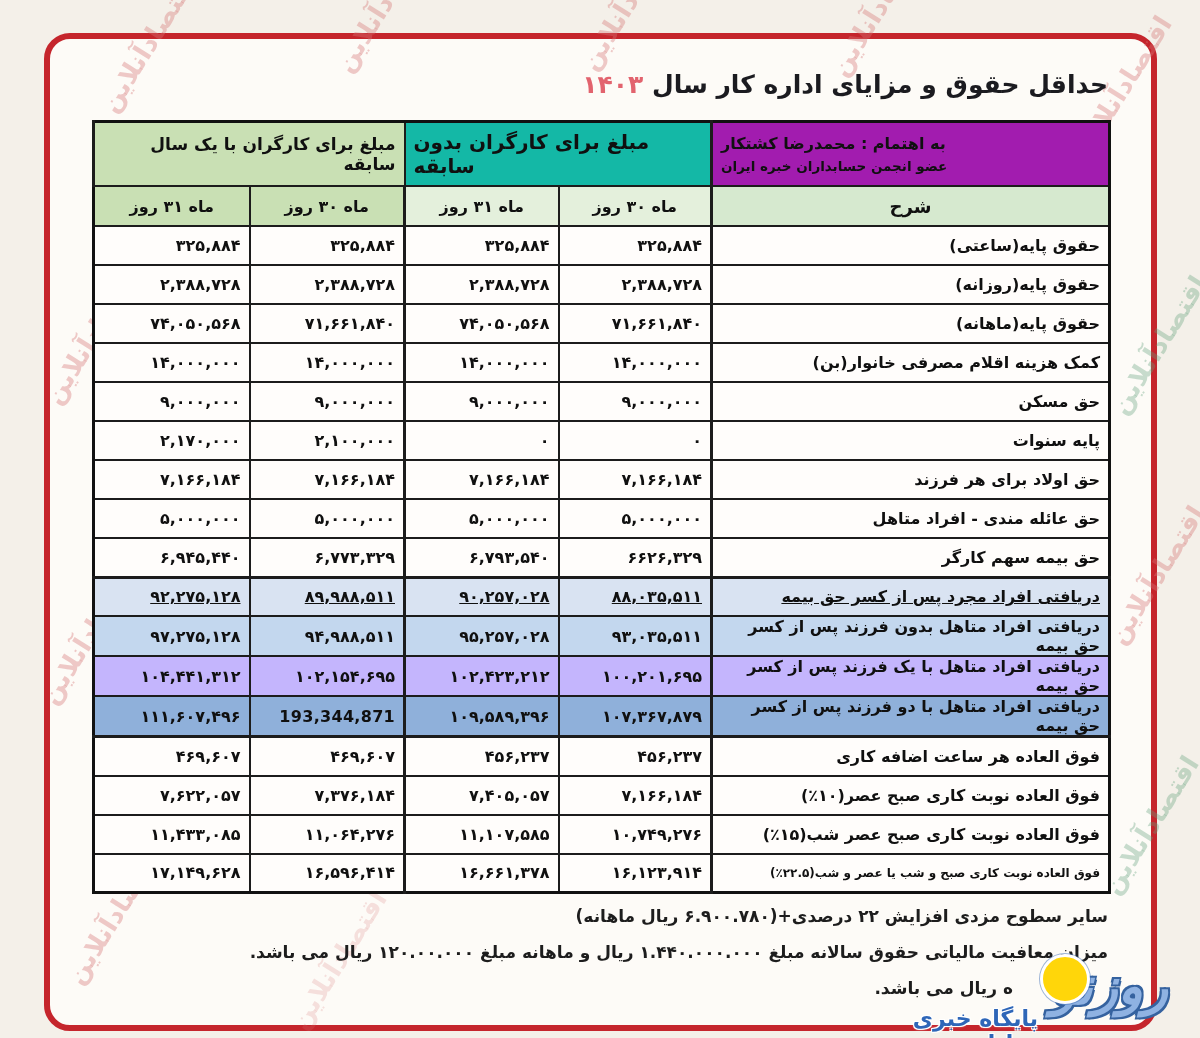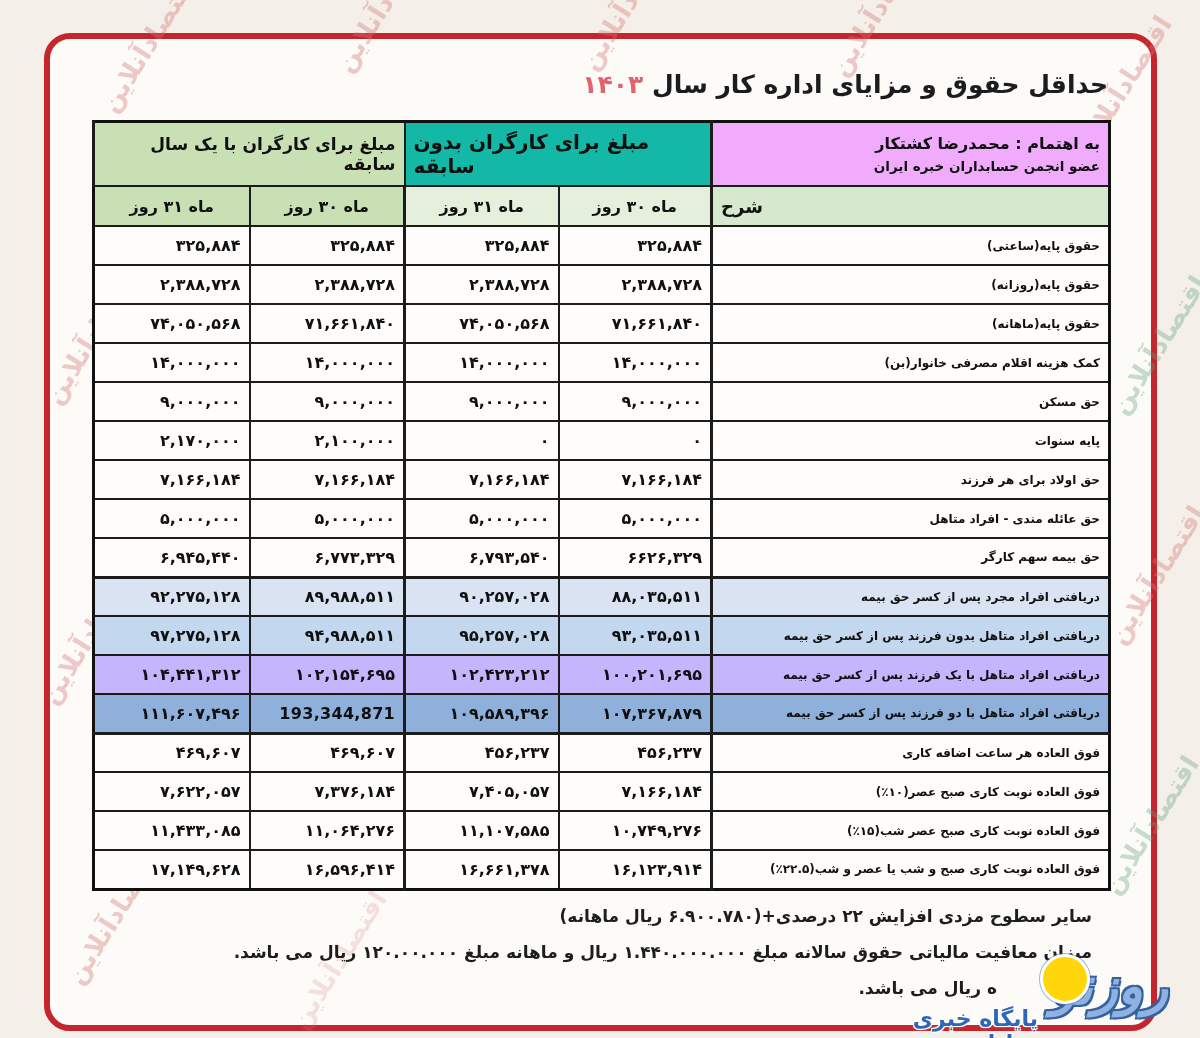--- a/index.html
+++ b/index.html
@@ -37,7 +37,7 @@
     border:2px solid #1c1c1c;font-weight:bold;color:#101010;
     padding:0 8px;overflow:hidden;
   }
-  .att-cell{background:#f0abfc;text-align:right;height:62px;}
+  .att-cell{background:#a21caf;text-align:left;height:62px;}
   .att-l1{font-size:16px;}
   .att-l2{font-size:13.5px;margin-top:5px;}
   .grp1{background:#14b8a6;font-size:20px;text-align:left;}

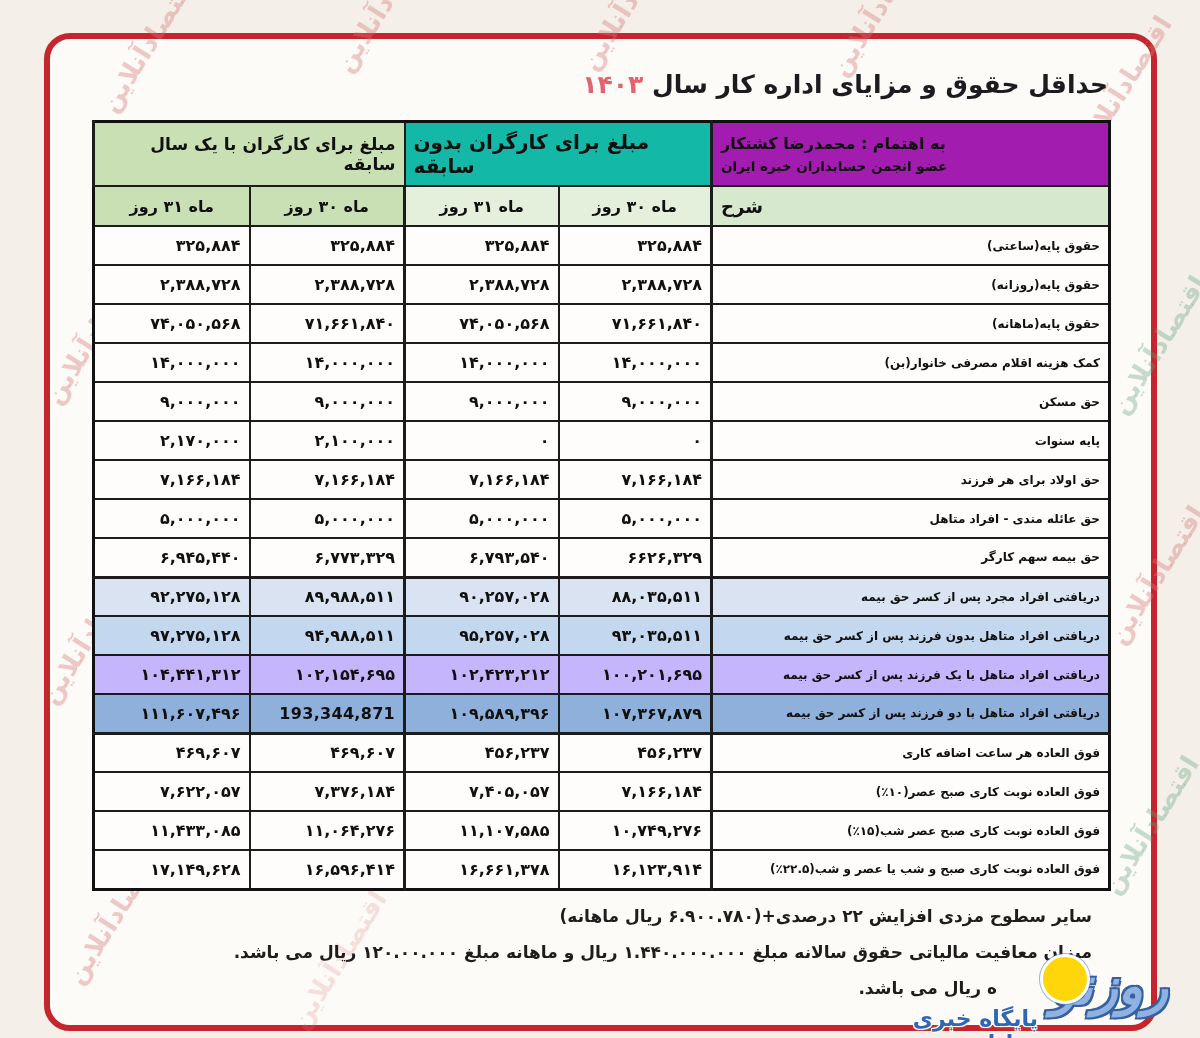--- a/index.html
+++ b/index.html
@@ -42,7 +42,7 @@
   .att-l2{font-size:13.5px;margin-top:5px;}
   .grp1{background:#14b8a6;font-size:20px;text-align:left;}
   .grp2{background:#c9e0b4;font-size:17px;text-align:right;}
-  .desc-h{background:#d6e9cf;font-size:18px;text-align:left;height:38px;}
+  .desc-h{background:#d6e9cf;font-size:18px;text-align:center;height:38px;}
   .sub1{background:#e4f0dc;font-size:16px;text-align:center;height:38px;}
   .sub2{background:#c9e0b4;font-size:16px;text-align:center;height:38px;}
   table.pay tr.datarow{height:39px;}

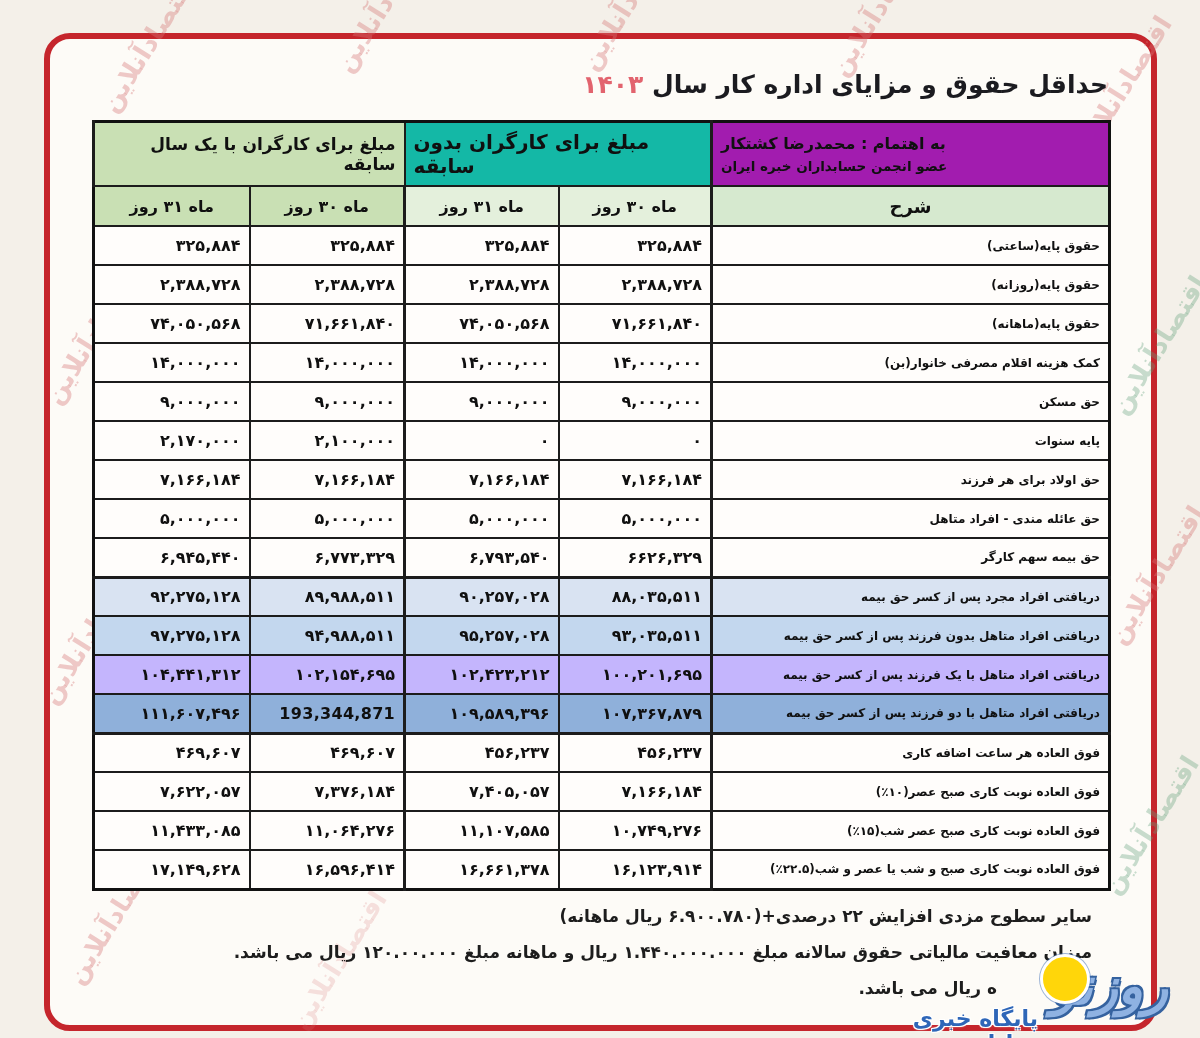--- a/index.html
+++ b/index.html
@@ -46,7 +46,7 @@
   .sub1{background:#e4f0dc;font-size:16px;text-align:center;height:38px;}
   .sub2{background:#c9e0b4;font-size:16px;text-align:center;height:38px;}
   table.pay tr.datarow{height:39px;}
-  td.desc{text-align:right;font-size:12px;padding-right:8px;background:transparent;}
+  td.desc{text-align:right;font-size:16px;padding-right:8px;background:transparent;}
   td.desc.small{font-size:12px;}
   td.num{direction:ltr;text-align:right;font-size:16px;padding-right:12px;letter-spacing:.3px;}
   tr.b1 td{background:#d9e3f2;}

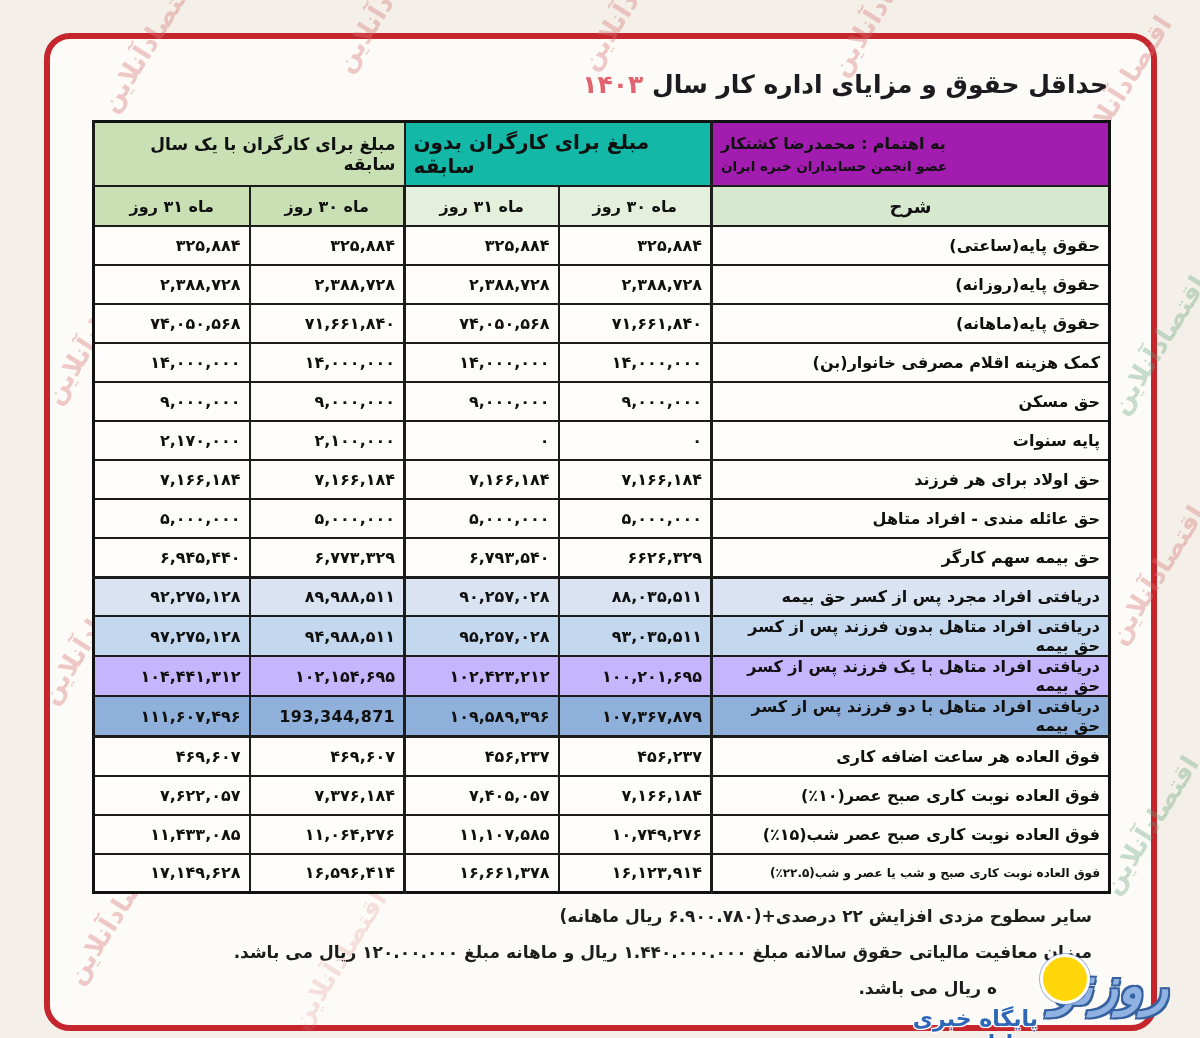--- a/index.html
+++ b/index.html
@@ -53,7 +53,7 @@
   tr.b2 td{background:#c3d7ee;}
   tr.b3 td{background:#c4b5fd;}
   tr.b4 td{background:#8fb0da;}
-  tr.thick-top td{border-top-width:3px;}
+  tr.thick-top td{border-top-width:3px;text-decoration:underline;}
   tr.thick-bottom td{border-bottom-width:3px;}
   .gsep{border-left-width:3px !important;}
   

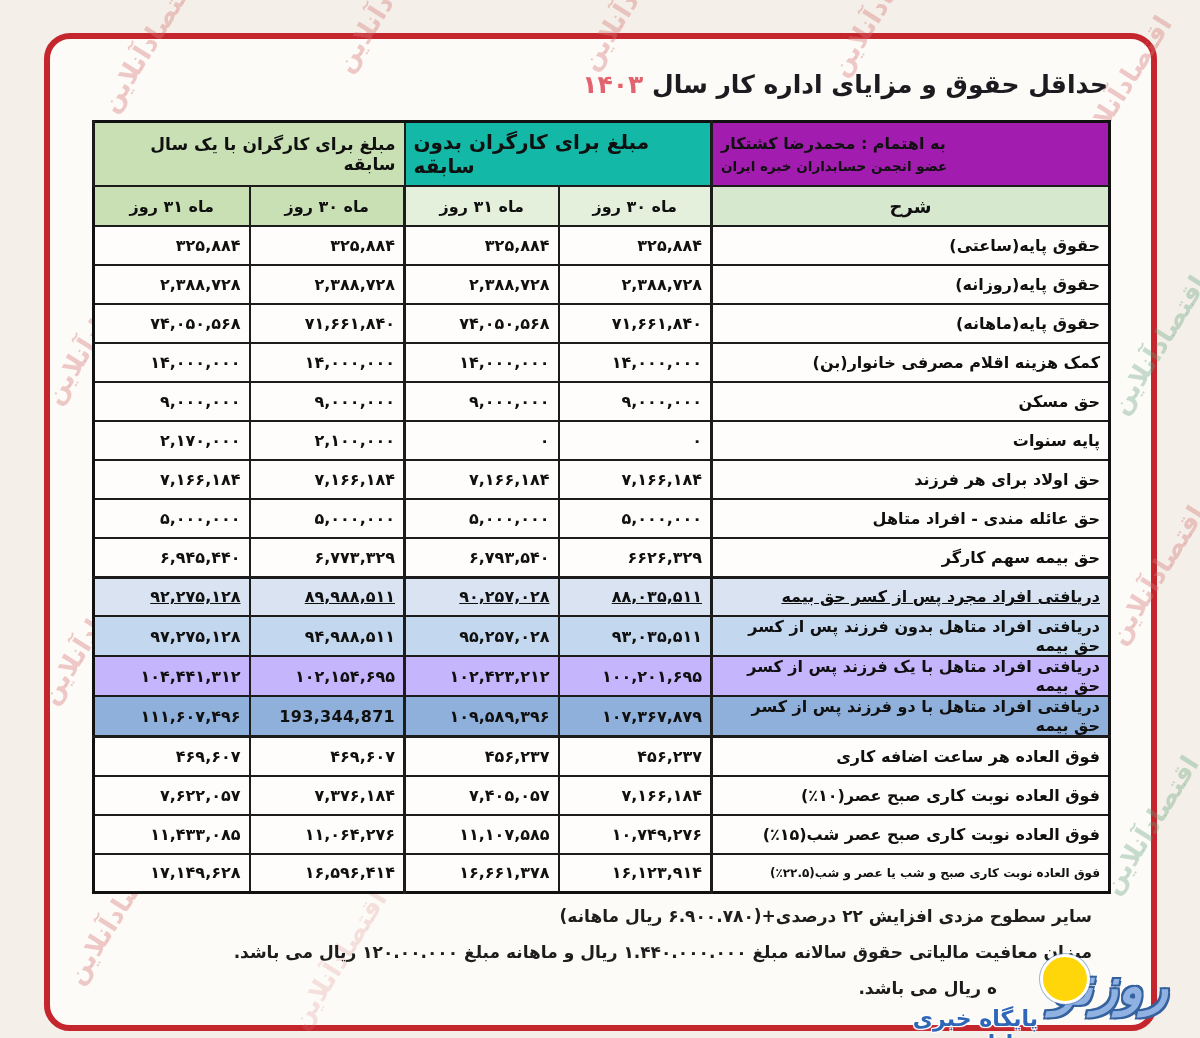--- a/index.html
+++ b/index.html
@@ -58,7 +58,7 @@
   .gsep{border-left-width:3px !important;}
   
   .footnotes{
-    position:absolute;left:76px;top:898px;width:1016px;z-index:3;
+    position:absolute;left:92px;top:898px;width:1016px;z-index:3;
     direction:rtl;text-align:right;color:#1d1d1d;font-weight:bold;font-size:17px;
   }
   .footnotes .fline{line-height:36px;}

